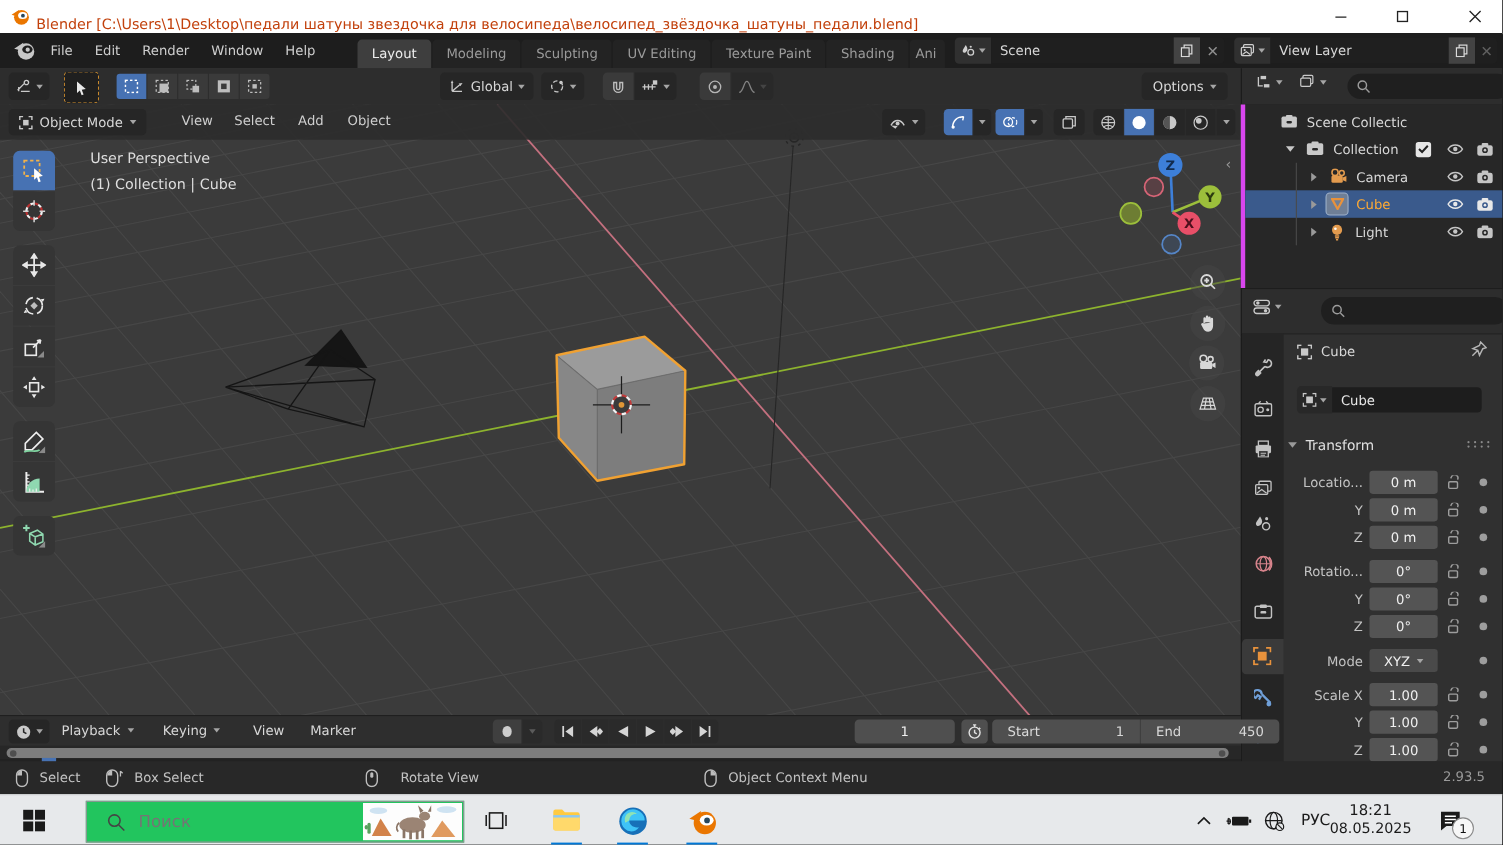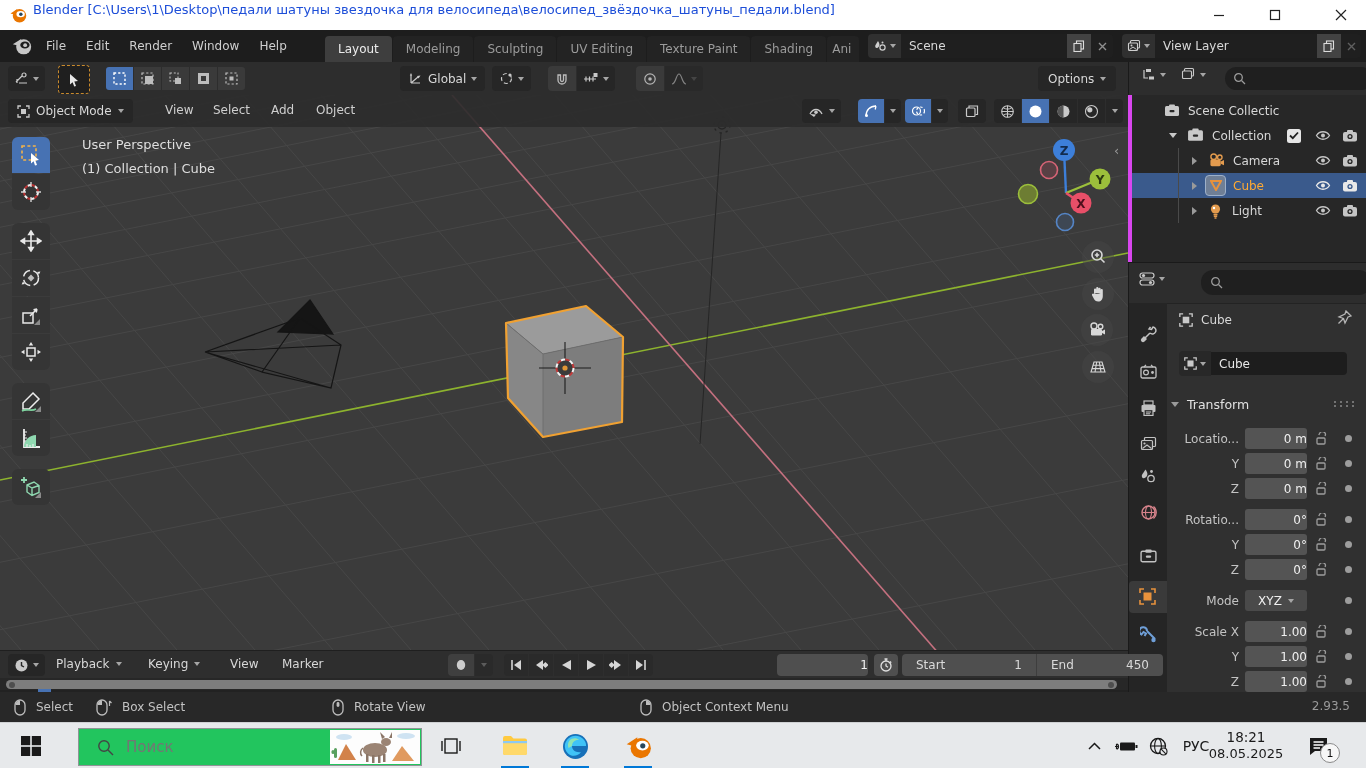--- a/index.html
+++ b/index.html
@@ -34,7 +34,7 @@
       <ellipse cx="15.5" cy="10.8" rx="5.6" ry="4.3" fill="#ffffff"></ellipse>
       <circle cx="15.8" cy="11" r="2.3" fill="#28475c"></circle>
     </svg>
-    <span class="abs" style="left:33px;top:2px;color:#1d4ed8;font-size:13px;white-space:nowrap;">Blender [C:\Users\1\Desktop\педали шатуны звездочка для велосипеда\велосипед_звёздочка_шатуны_педали.blend]</span>
+    <span class="abs" style="left:33px;top:15px;color:#c2410c;font-size:13px;white-space:nowrap;">Blender [C:\Users\1\Desktop\педали шатуны звездочка для велосипеда\велосипед_звёздочка_шатуны_педали.blend]</span>
     <div class="abs row" style="left:1196px;top:0;width:46px;height:30px;justify-content:center;">
       <svg width="12" height="12" viewBox="0 0 12 12">
           <line x1="1" y1="6.5" x2="11" y2="6.5" stroke="#222" stroke-width="1.2"></line>

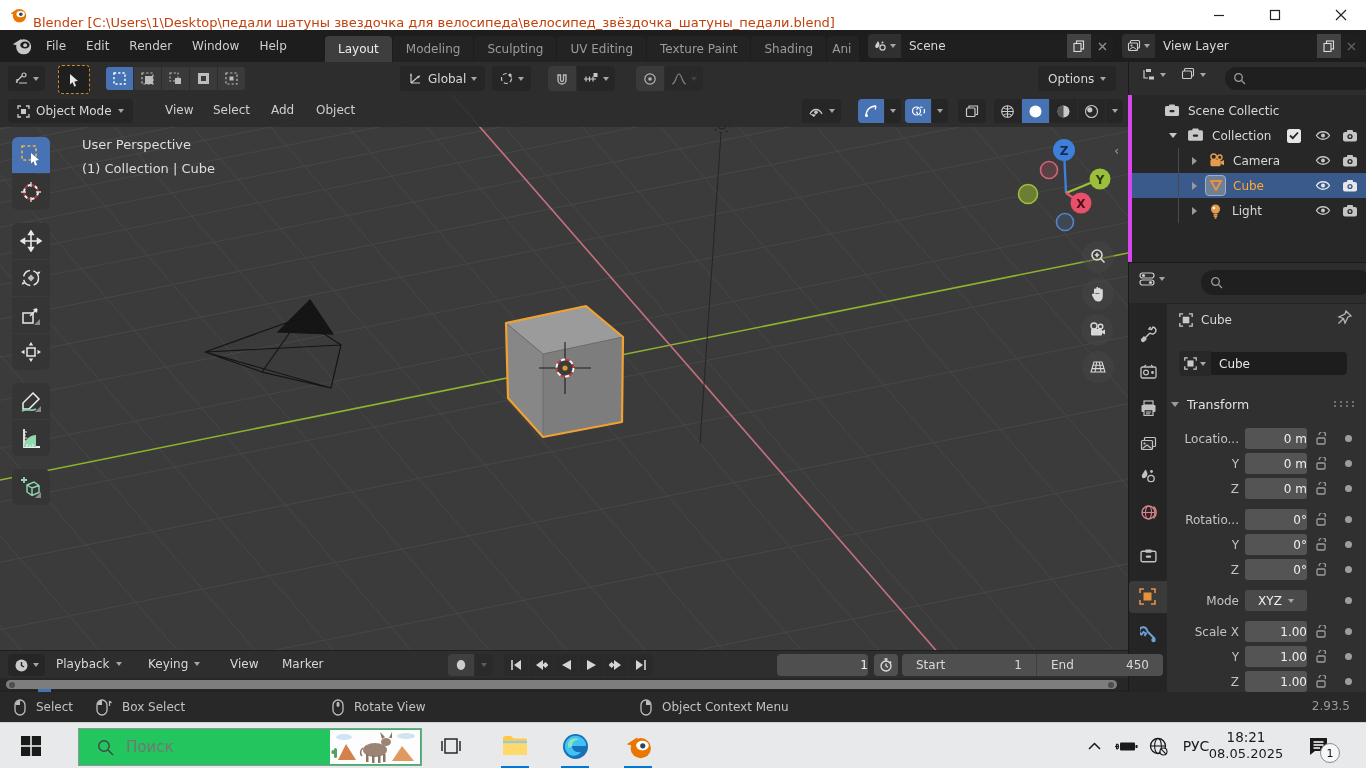--- a/index.html
+++ b/index.html
@@ -14,7 +14,7 @@
   .menu-item{padding:0 10px;color:#cfcfcf;cursor:default;}
   .tab{height:26px;display:flex;align-items:center;padding:0 13px;background:#232323;color:#9b9b9b;margin-right:1px;border-radius:4px 4px 0 0;}
   .tab.active{background:#3e3e3e;color:#ececec;}
-  .vfield{background:#545454;border-radius:3px;color:#f0f0f0;display:flex;align-items:center;justify-content:flex-end;height:21px;}
+  .vfield{background:#545454;border-radius:3px;color:#f0f0f0;display:flex;align-items:center;justify-content:center;height:21px;}
   .plabel{position:absolute;width:104px;text-align:right;color:#c3c3c3;line-height:22px;}
   .kdot{width:7px;height:7px;border-radius:50%;background:#9d9d9d;}
   .tb-ic{display:flex;align-items:center;justify-content:center;}

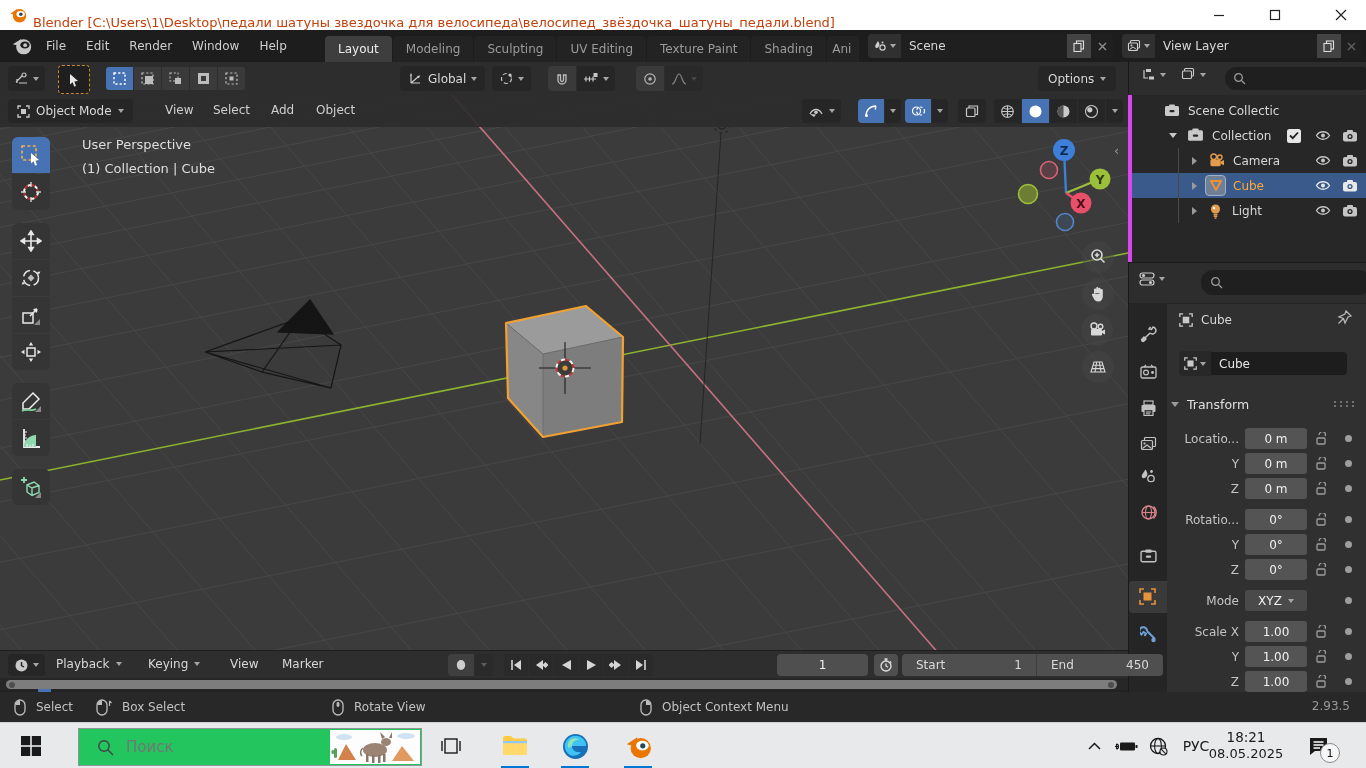--- a/index.html
+++ b/index.html
@@ -994,7 +994,7 @@
         </svg>
       <span>Box Select</span>
     </div>
-    <div class="abs row" style="left:332px;top:0;height:30px;gap:10px;">
+    <div class="abs row" style="left:332px;top:0;height:30px;gap:20px;">
       <svg width="12" height="17" viewBox="0 0 12 17">
           <rect x="1" y="1" width="10" height="15" rx="5" fill="none" stroke="#bdbdbd" stroke-width="1.3"></rect>
           <rect x="4.6" y="3" width="2.8" height="5" rx="1.4" fill="#bdbdbd"></rect>

